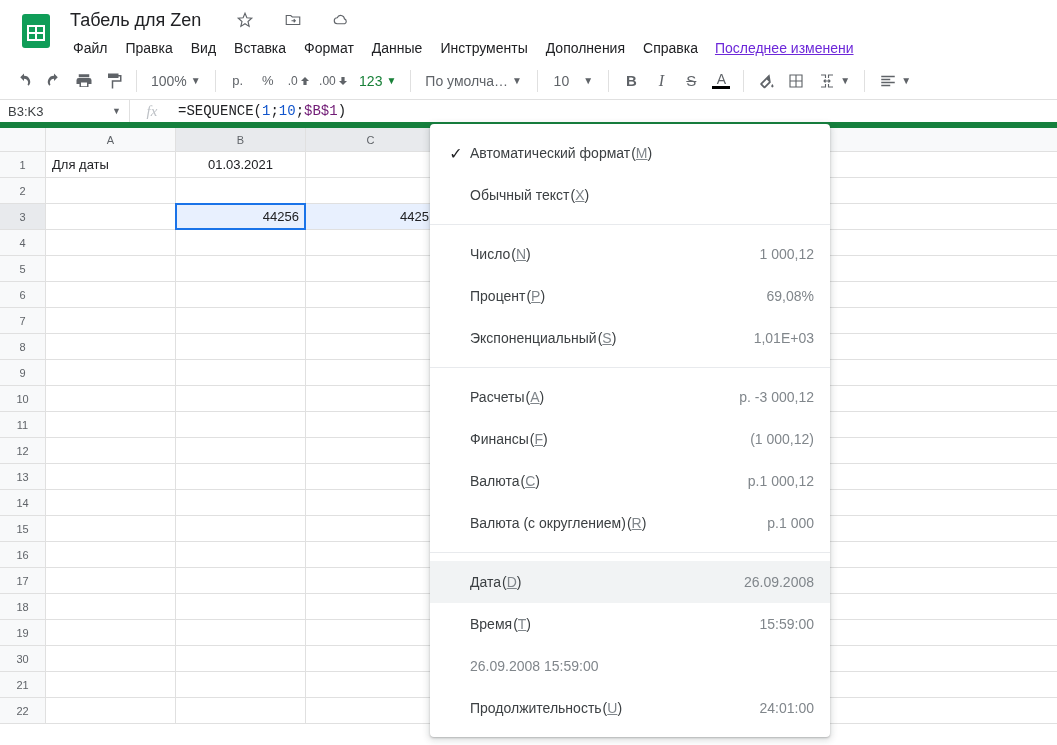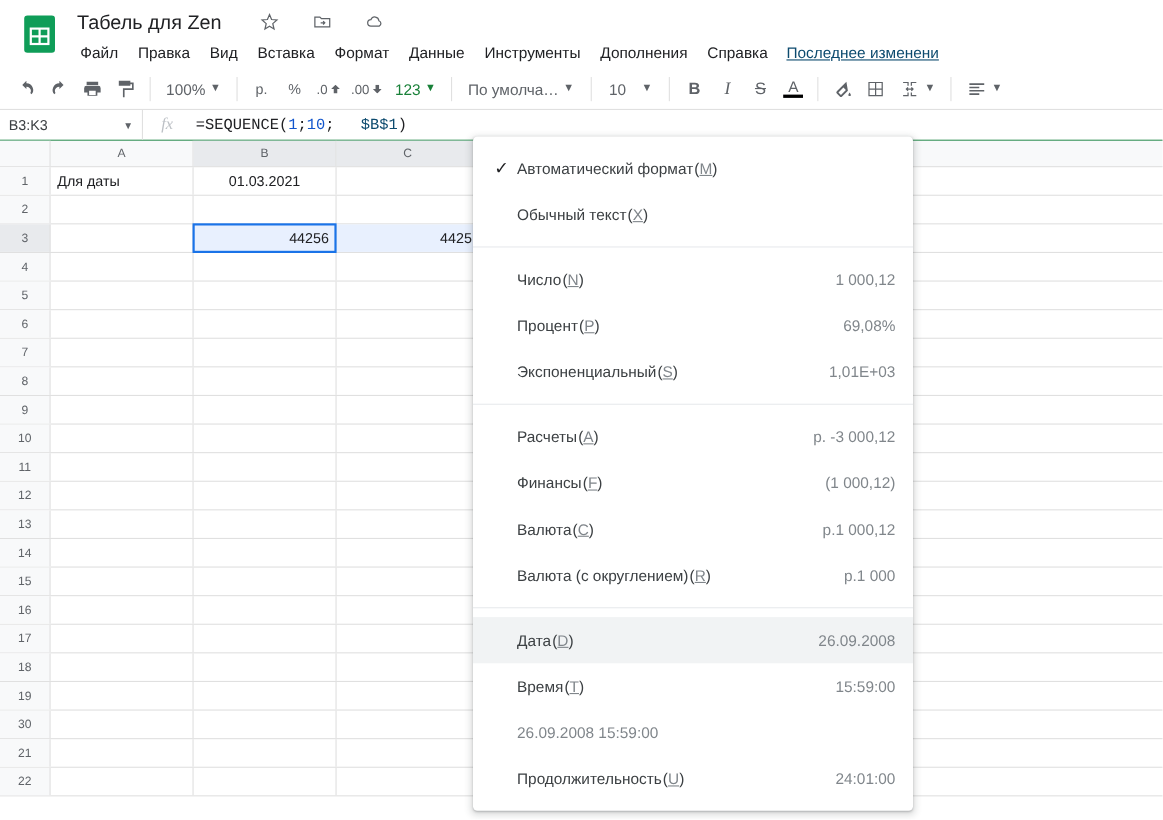--- a/index.html
+++ b/index.html
@@ -16,7 +16,7 @@
 .title-icon svg { width:18px; height:18px; fill:#5f6368; stroke:#5f6368; }
 .menu-row { display:flex; align-items:center; height:28px; gap:0; }
 .menu-item { padding:4px 9px; font-size:14px; color:#202124; cursor:pointer; border-radius:3px; }
-.last-edit { color:#0c4a6e; font-size:14px; text-decoration:underline; margin-left:8px; cursor:pointer; }
+.last-edit { color:#6d28d9; font-size:14px; text-decoration:underline; margin-left:8px; cursor:pointer; }
 
 
 .toolbar { display:flex; align-items:center; height:38px; padding:0 10px; border-bottom:1px solid #e0e0e0; gap:2px; }

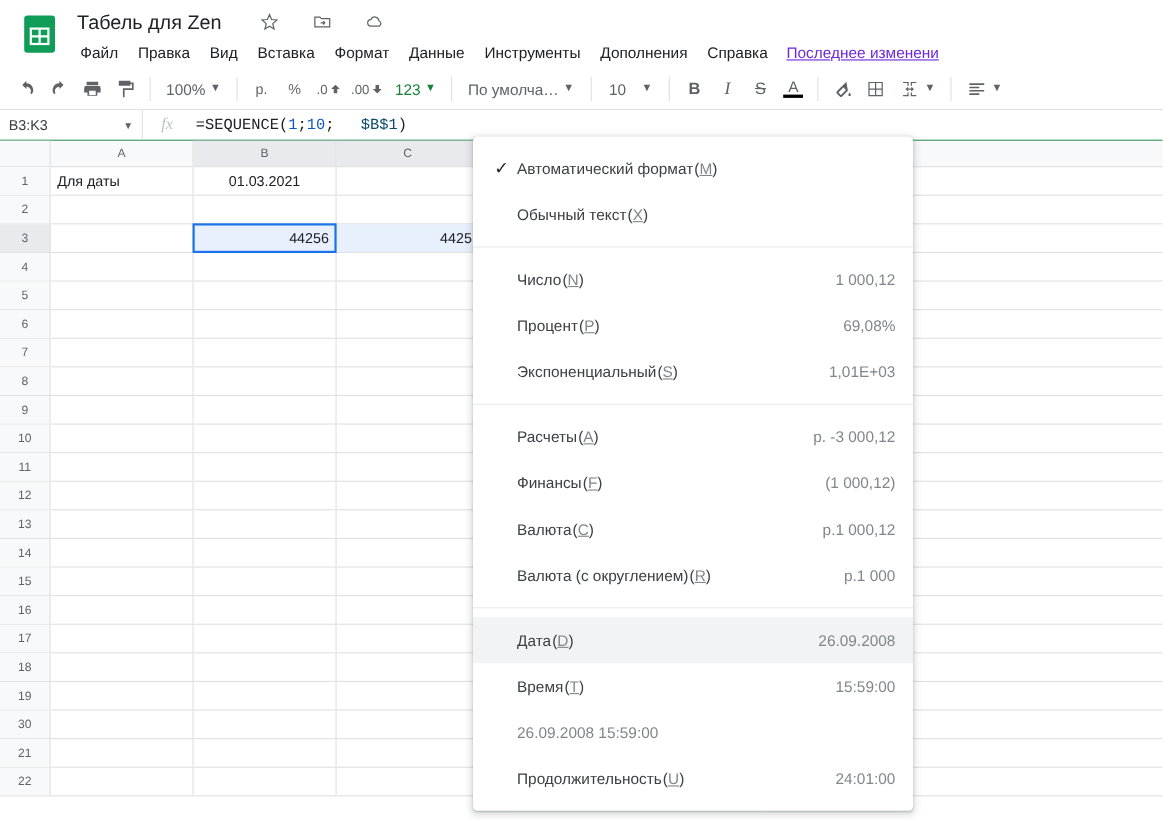--- a/index.html
+++ b/index.html
@@ -28,7 +28,7 @@
 .num123 { color:#188038; font-weight:500; }
 
 
-.fbar { display:flex; align-items:center; height:28px; border-bottom:1px solid #15803d; }
+.fbar { display:flex; align-items:center; height:28px; border-bottom:6px solid #15803d; }
 .namebox { width:130px; height:100%; display:flex; align-items:center; padding:0 8px; font-size:13px; color:#3c4043; border-right:1px solid #e0e0e0; }
 .namebox .caret { margin-left:auto; font-size:9px; color:#5f6368; }
 .fx { width:44px; display:flex; align-items:center; justify-content:center; color:#bdc1c6; font-style:italic; font-family:serif; font-size:15px; }

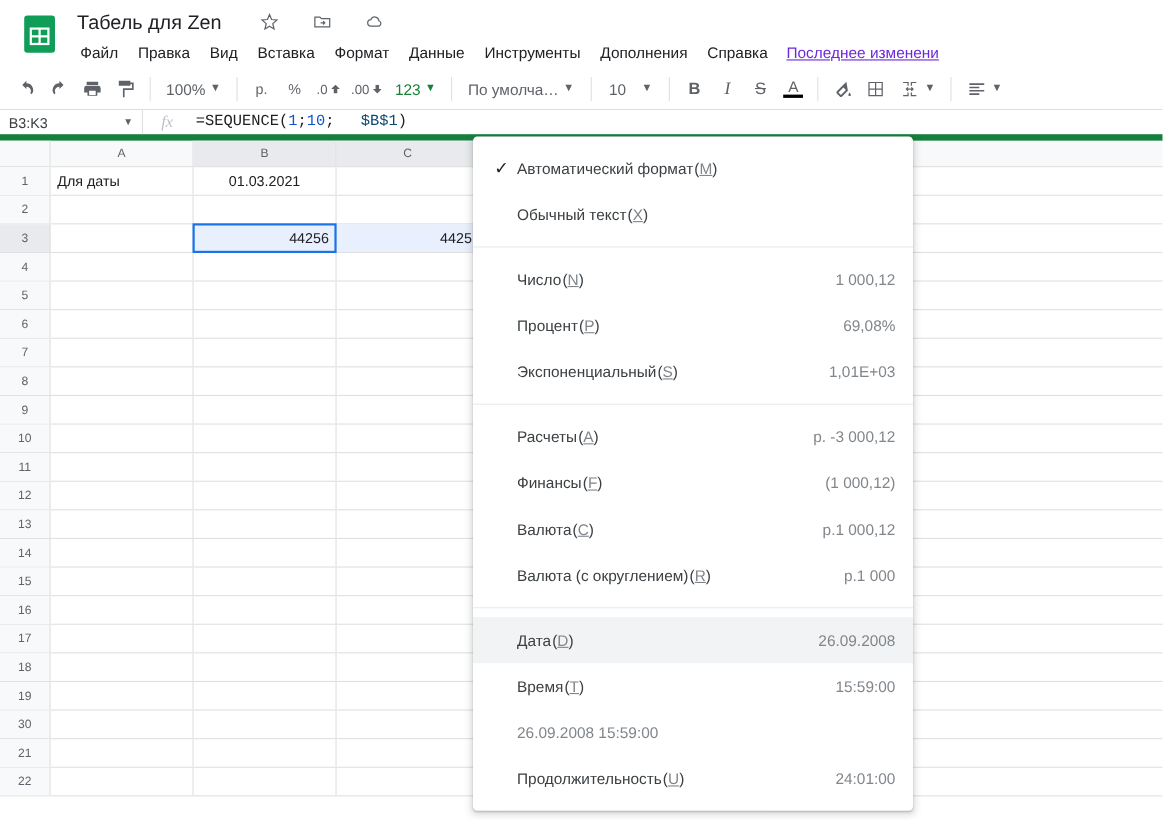--- a/index.html
+++ b/index.html
@@ -35,7 +35,7 @@
 .formula { flex:1; padding:0 4px; font-family:"Courier New",monospace; font-size:14px; }
 .formula .fn { color:#202124; }
 .formula .num { color:#1155cc; }
-.formula .ref { color:#0c4a6e;margin-left:24px; }
+.formula .ref { color:#701a75; }
 
 
 .grid { position:relative; }

